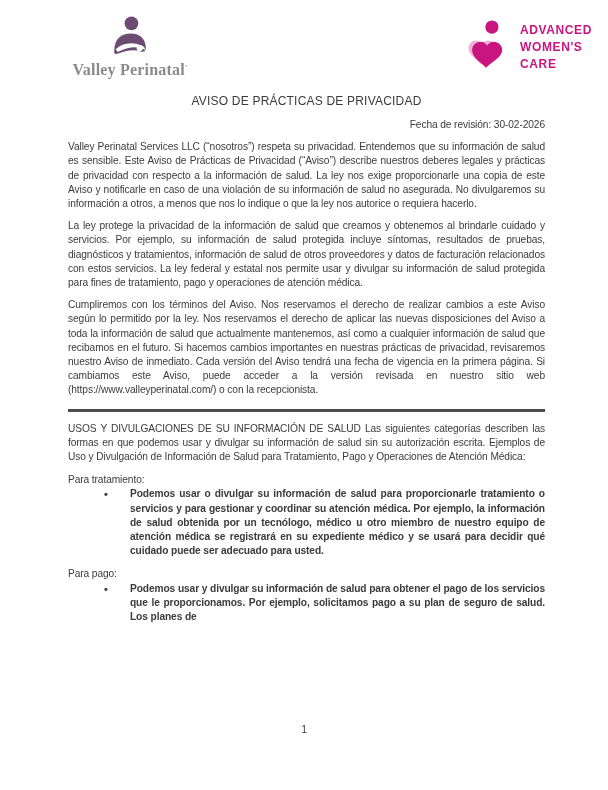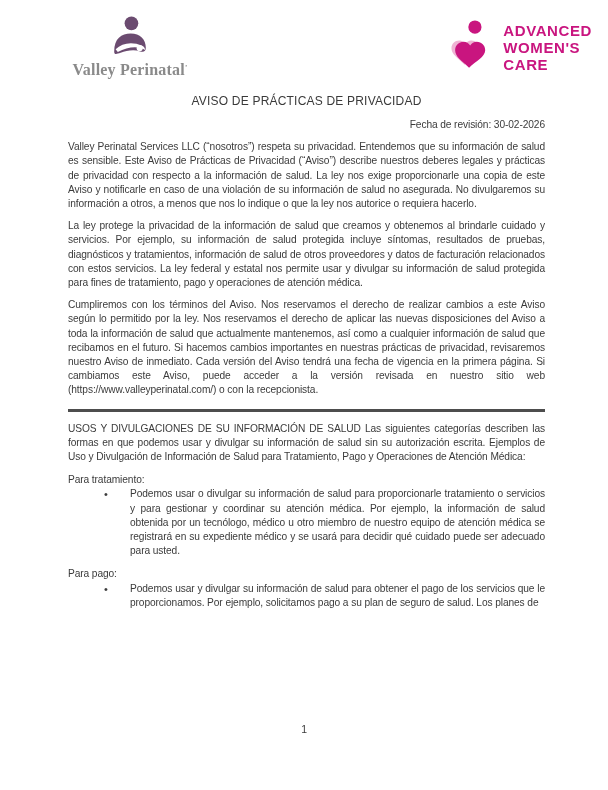--- a/index.html
+++ b/index.html
@@ -34,7 +34,7 @@
     display:flex;align-items:center;gap:9px;margin-top:4px;
   }
   .awc-text{
-    font-size:15px;font-weight:bold;line-height:17px;
+    font-size:12px;font-weight:bold;line-height:17px;
     letter-spacing:0.6px;
   }
   .doc-title{

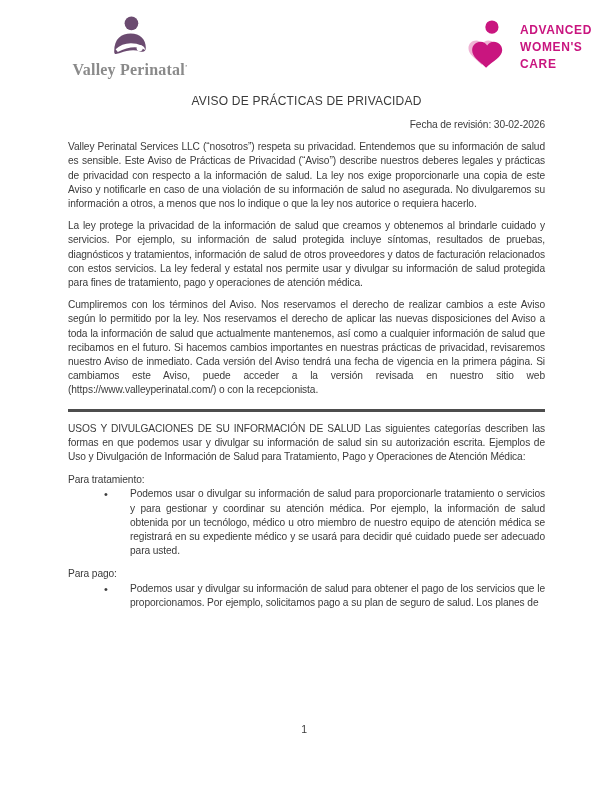--- a/index.html
+++ b/index.html
@@ -65,6 +65,7 @@
     margin:0;
     padding:0 0 0 62px;
     list-style:none;
+    font-weight:bold;
   }
   ul.bullets li{
     position:relative;

